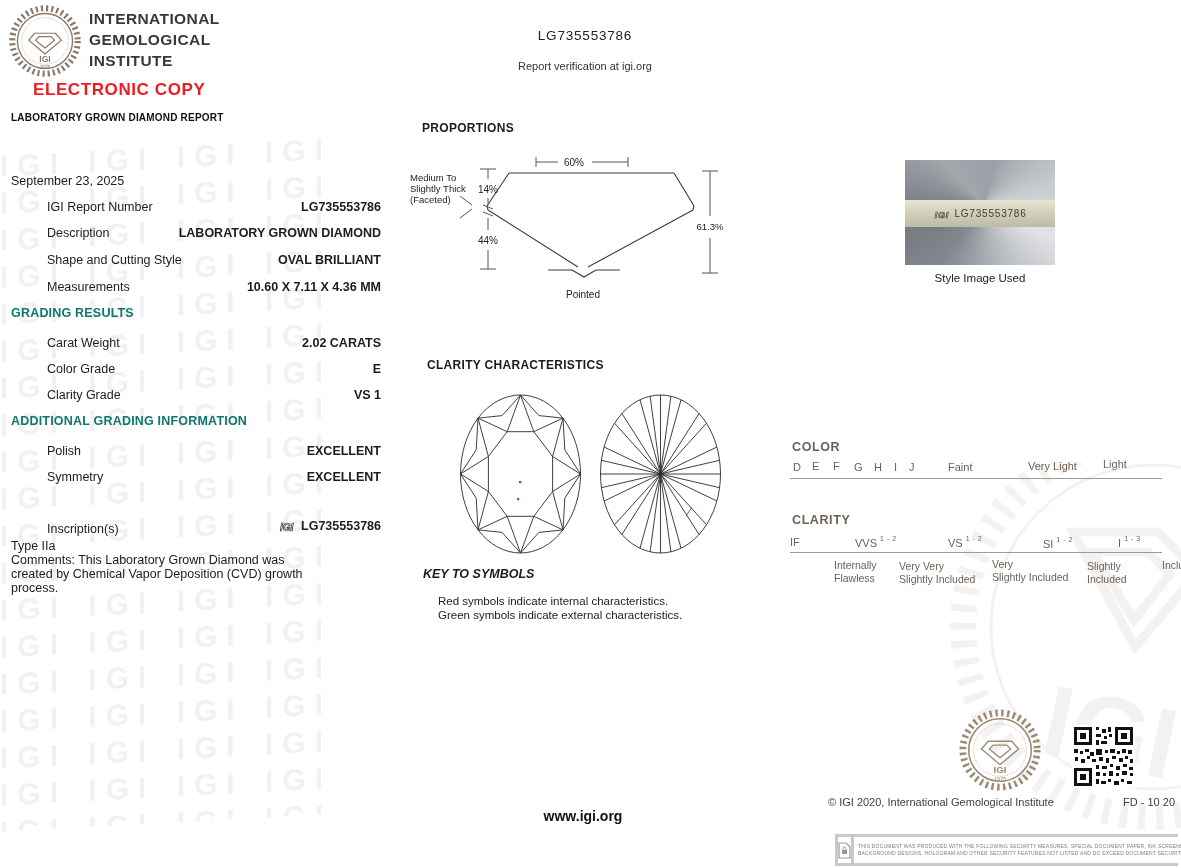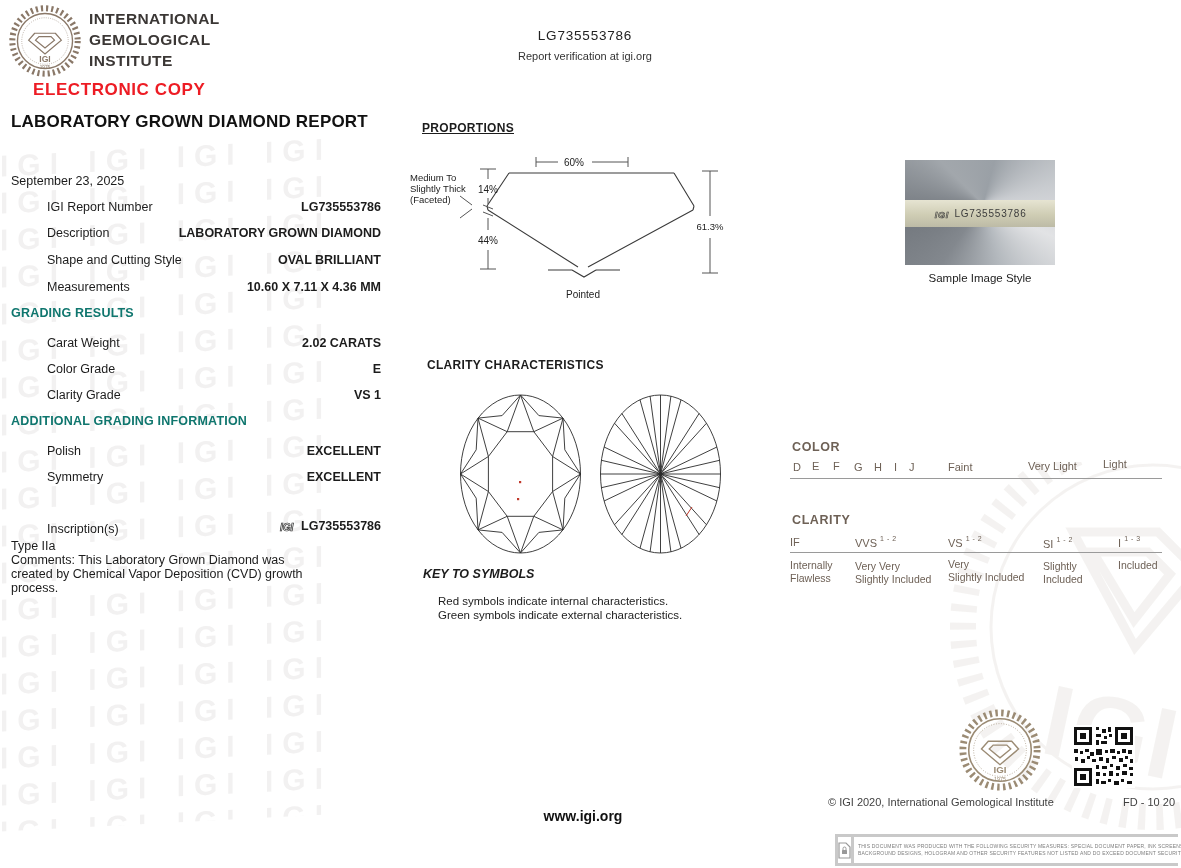--- a/index.html
+++ b/index.html
@@ -13,7 +13,7 @@
          color:#ed1c24;letter-spacing:.6px;}
   .top-center{position:absolute;left:440px;top:28px;width:290px;text-align:center;}
   .rep-no{font-size:13.5px;letter-spacing:.8px;color:#222;}
-  .verify{font-size:11px;color:#333;margin-top:7px;}
+  .verify{font-size:11px;color:#333;margin-top:17px;}
   
   .doc-title{position:absolute;left:11px;top:112px;font-size:17px;font-weight:700;color:#111;letter-spacing:.2px;}
   .date{position:absolute;left:11px;top:174px;font-size:12.5px;}

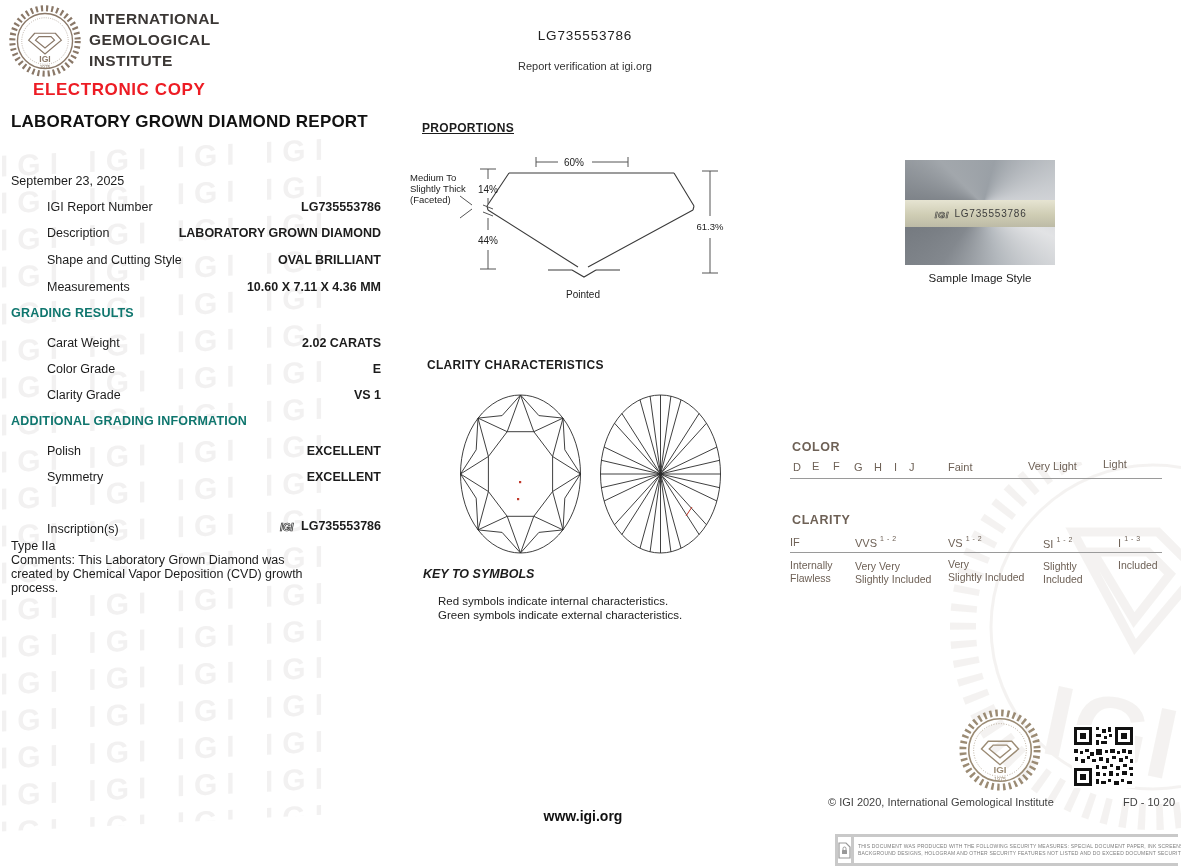--- a/index.html
+++ b/index.html
@@ -15,7 +15,7 @@
   .rep-no{font-size:13.5px;letter-spacing:.8px;color:#222;}
   .verify{font-size:11px;color:#333;margin-top:17px;}
   
-  .doc-title{position:absolute;left:11px;top:112px;font-size:17px;font-weight:700;color:#111;letter-spacing:.2px;}
+  .doc-title{position:absolute;left:11px;top:112px;font-size:10px;font-weight:700;color:#111;letter-spacing:.2px;}
   .date{position:absolute;left:11px;top:174px;font-size:12.5px;}
   .row{position:absolute;left:11px;width:334px;display:flex;justify-content:space-between;
        align-items:baseline;font-size:12.5px;margin-left:36px;}

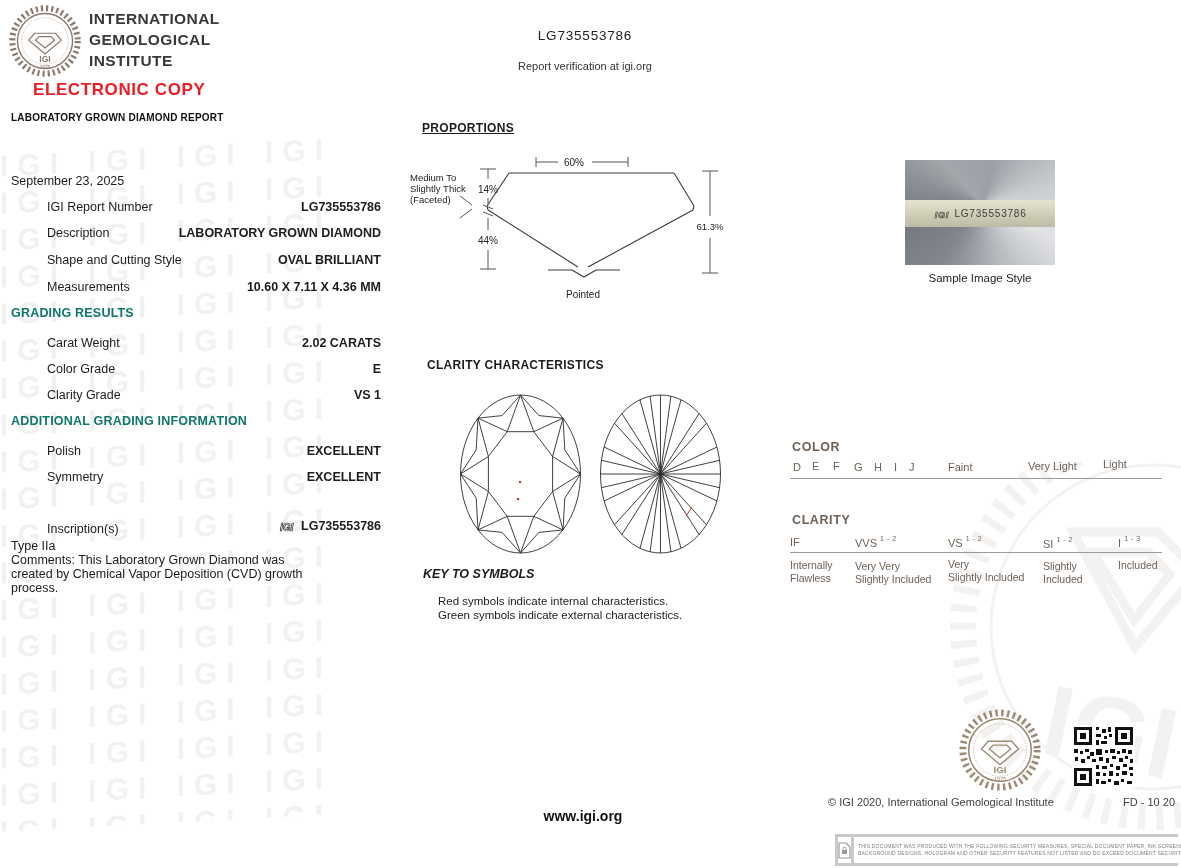--- a/index.html
+++ b/index.html
@@ -29,7 +29,7 @@
            color:rgba(110,105,100,0.09);transform:skewY(-3deg);pointer-events:none;}
   .wm-right{position:absolute;left:898px;top:462px;opacity:.08;pointer-events:none;}
   
-  .prop-h{position:absolute;left:422px;top:121px;font-size:12px;font-weight:700;letter-spacing:.3px;text-decoration:underline;}
+  .prop-h{position:absolute;left:422px;top:121px;font-size:12px;font-weight:700;letter-spacing:.3px;}
   .cc-h{position:absolute;left:427px;top:358px;font-size:12px;font-weight:700;letter-spacing:.3px;}
   .key-h{position:absolute;left:423px;top:567px;font-size:12.5px;font-weight:700;font-style:italic;}
   .key-lines{position:absolute;left:438px;top:595px;font-size:11.5px;line-height:13.5px;color:#222;}

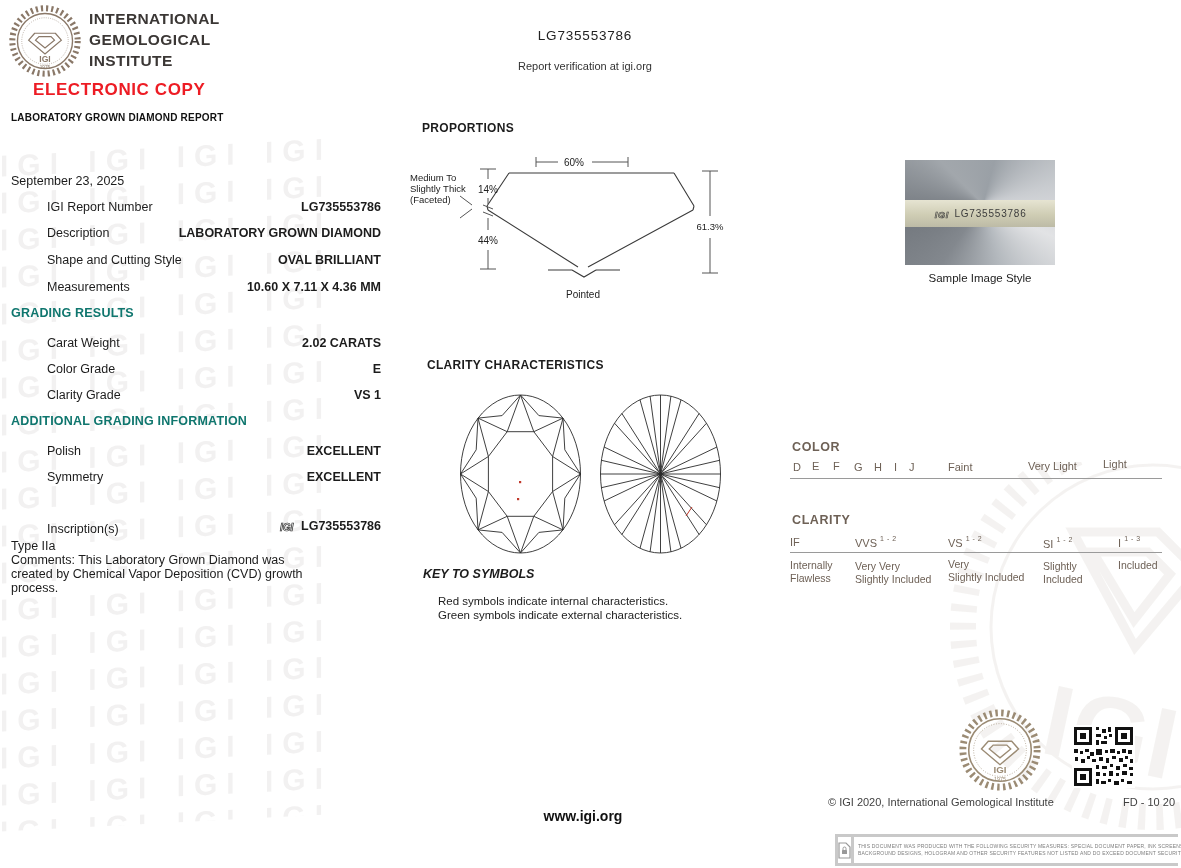--- a/index.html
+++ b/index.html
@@ -235,7 +235,7 @@
       <span>LG735553786</span>
     </div>
   </div>
-  <div class="sample-cap">Sample Image Style</div>
+  <div class="sample-cap">Style Image Used</div>
 
   <div class="scale-h" style="left:792px;top:440px">COLOR</div>
   <span class="scale-item" style="left:793px;top:461px">D</span>

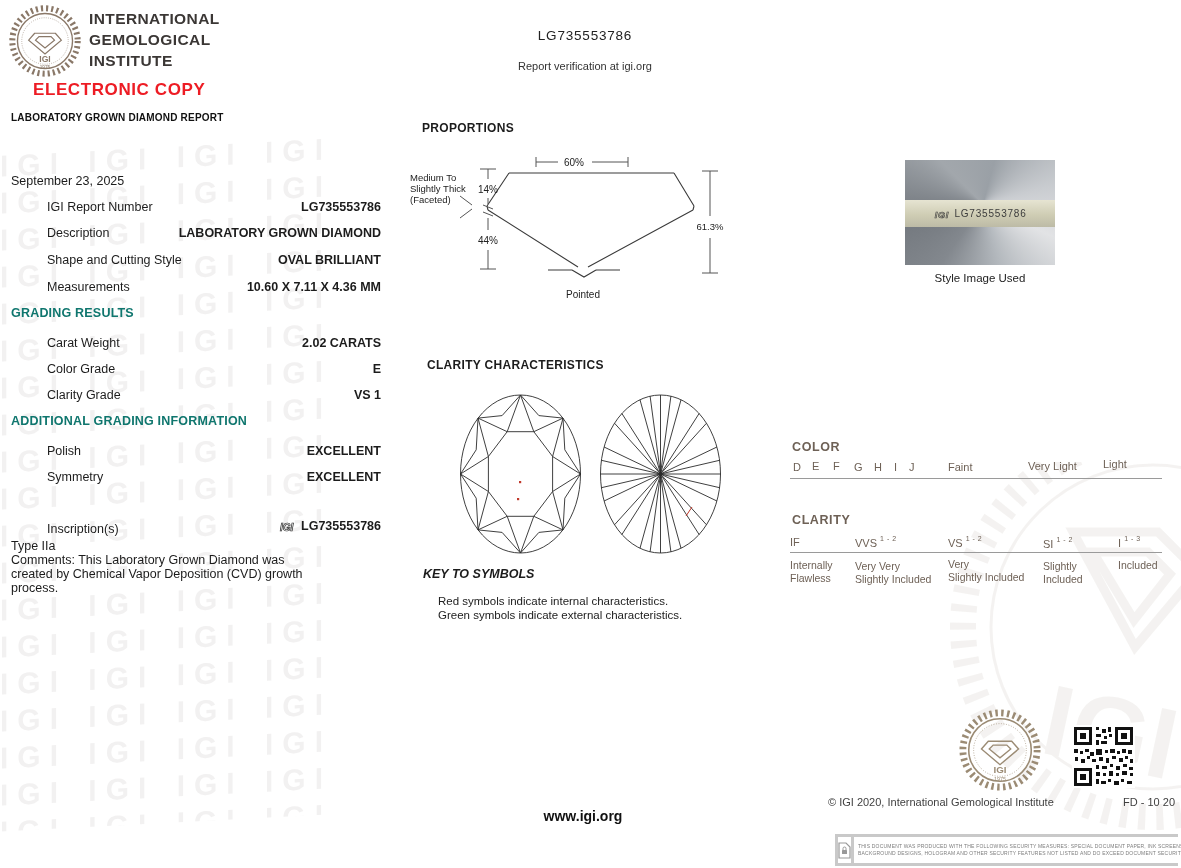--- a/index.html
+++ b/index.html
@@ -46,7 +46,7 @@
   .scale-item{position:absolute;font-size:11px;color:#6e6156;}
   .scale-line{position:absolute;height:1px;background:#9a9a9a;width:372px;left:790px;}
   .sup{font-size:7px;vertical-align:6px;letter-spacing:.5px;}
-  .scale-desc{position:absolute;font-size:10.5px;color:#6e6156;line-height:12.5px;width:90px;}
+  .scale-desc{position:absolute;font-size:10.5px;color:#6e6156;line-height:12.5px;width:90px;margin-left:44px;}
   
   .copyright{position:absolute;left:828px;top:796px;font-size:11px;color:#3f3f3f;}
   .formcode{position:absolute;left:1090px;top:796px;width:85px;text-align:right;font-size:11px;color:#3f3f3f;}

